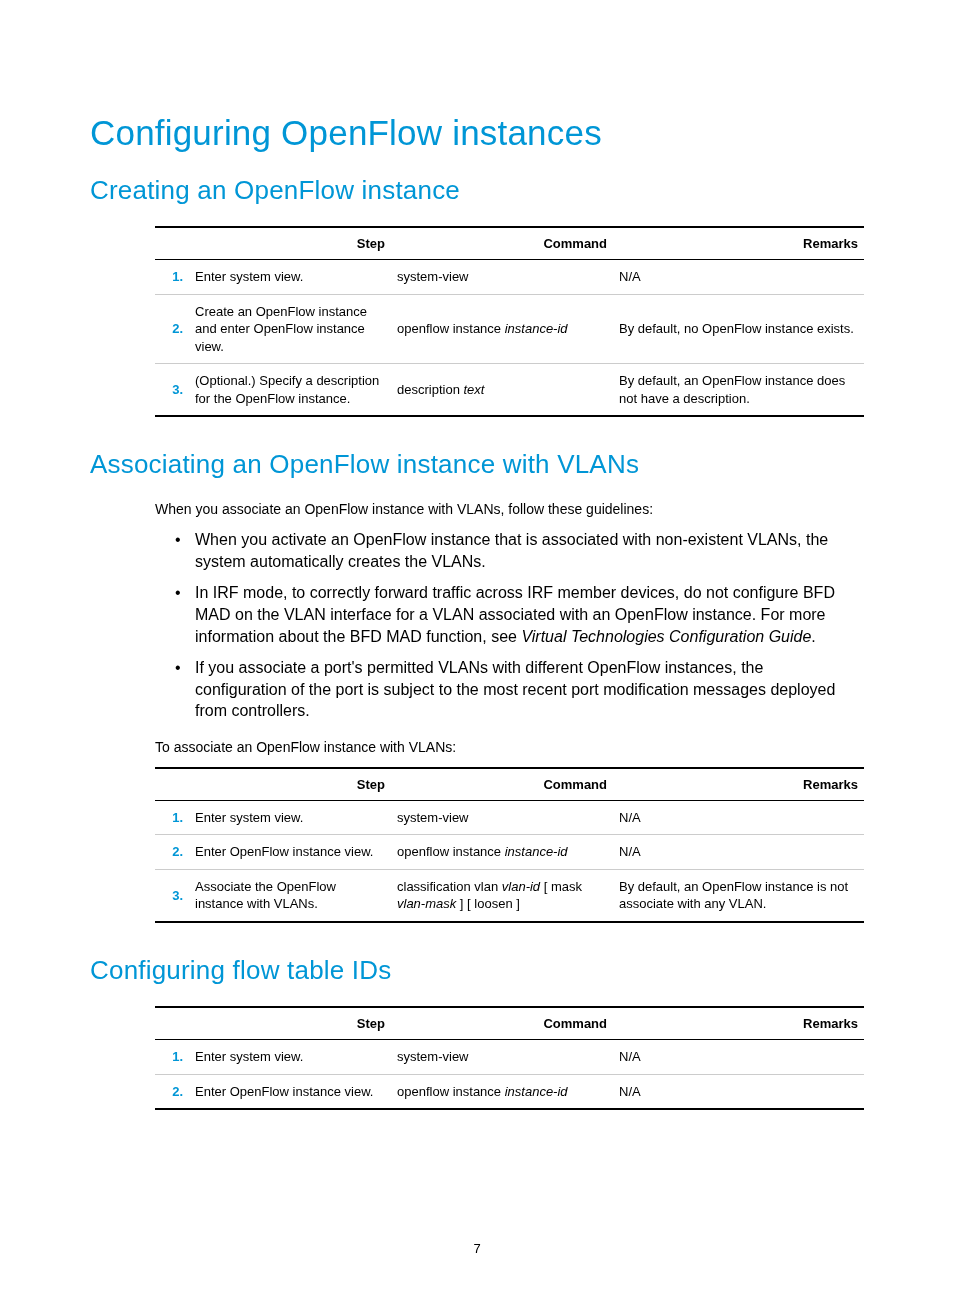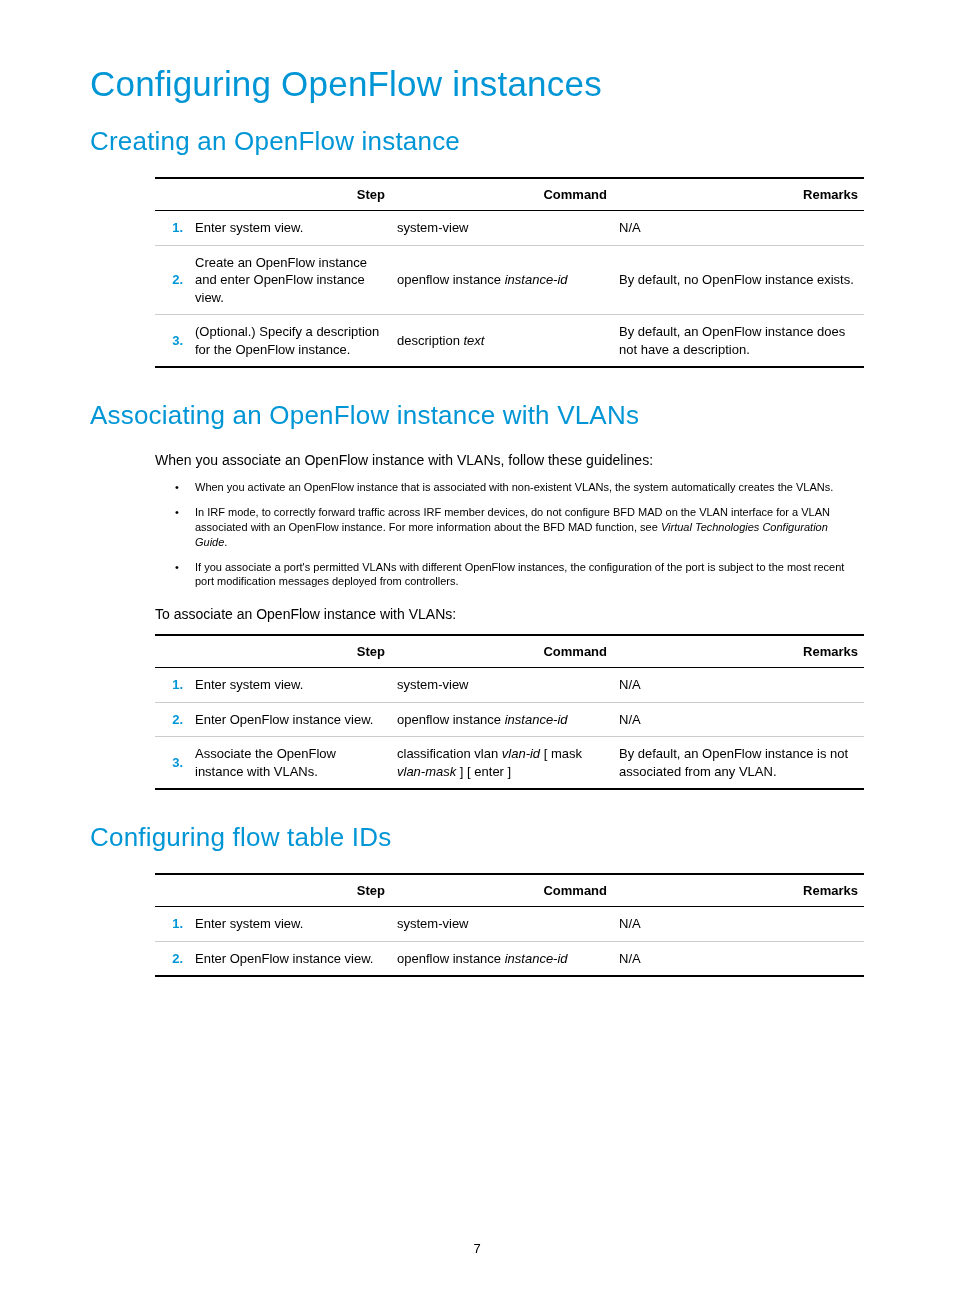--- a/index.html
+++ b/index.html
@@ -16,7 +16,7 @@
     height: 1296px;
     position: relative;
     box-sizing: border-box;
-    padding: 64px 90px 40px 90px;
+    padding: 113px 90px 40px 90px;
   }
   h1 {
     color: #0096d6;

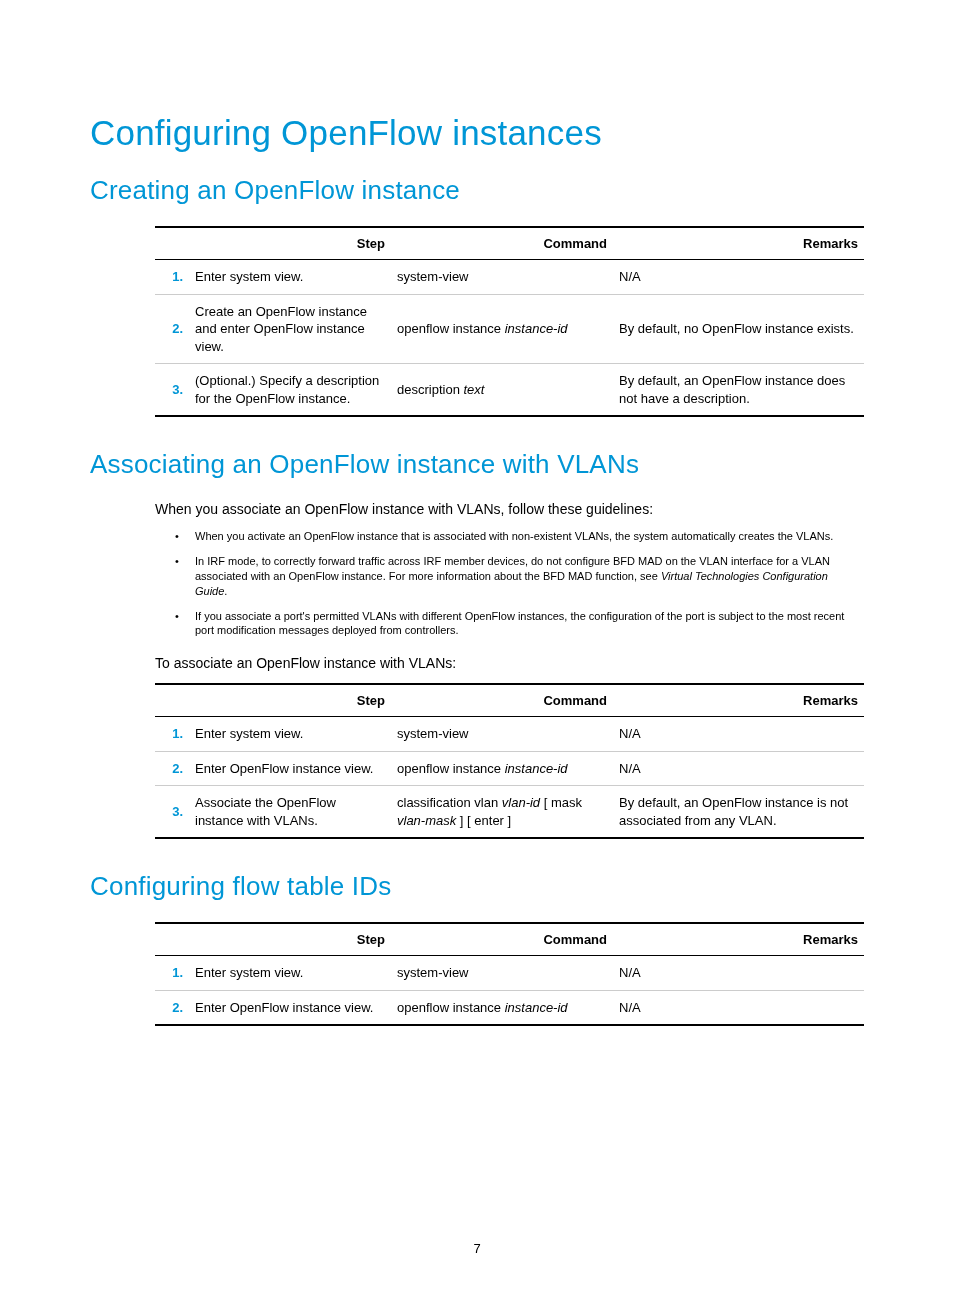--- a/index.html
+++ b/index.html
@@ -84,7 +84,7 @@
     position: relative;
     margin: 4px 12px 10px 0;
     line-height: 1.35;
-    font-size: 11px;
+    font-size: 16px;
   }
   ul.bullets li::before {
     content: "•";

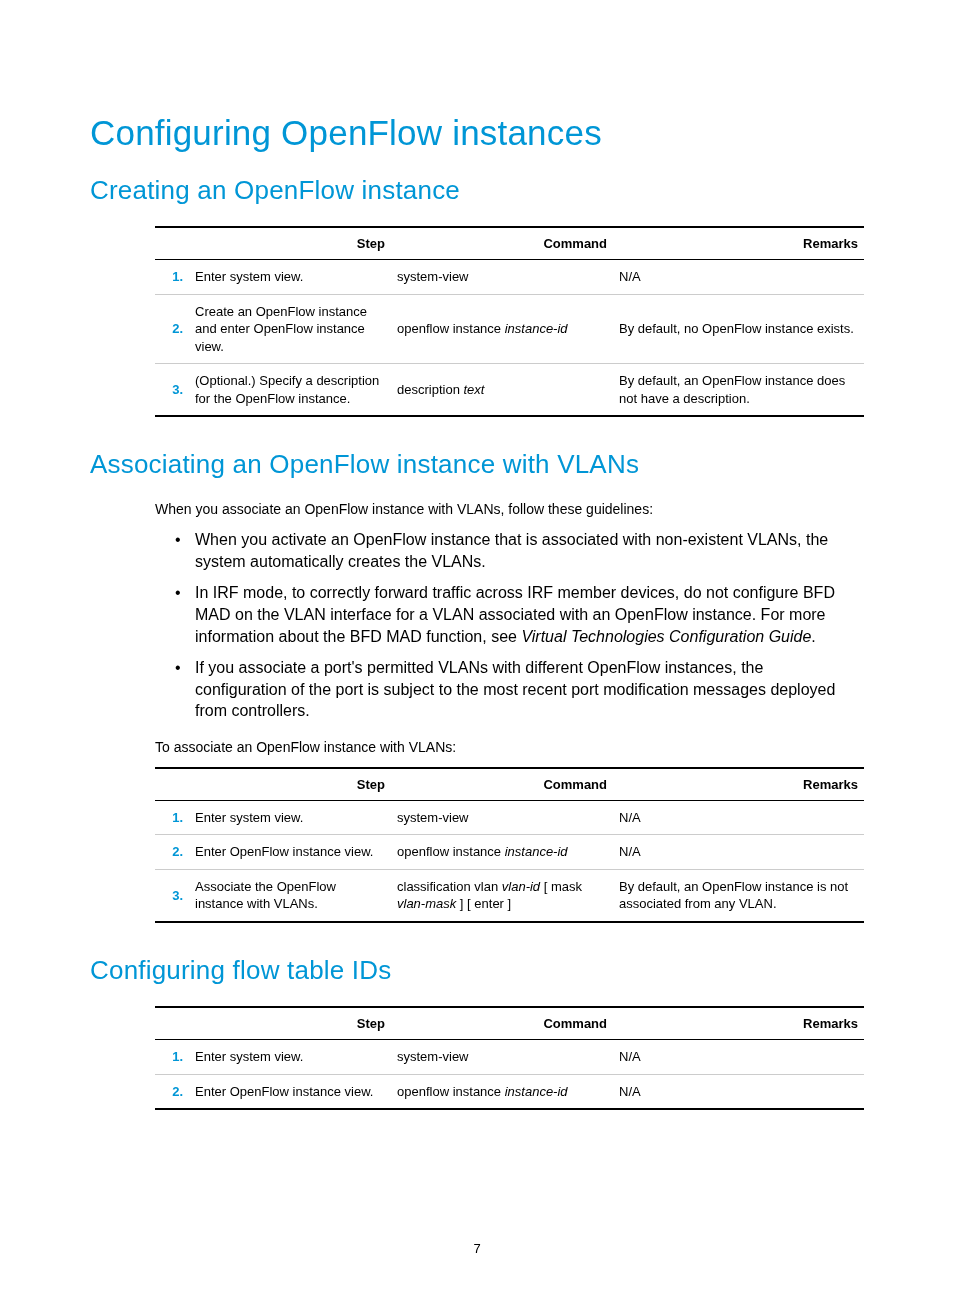--- a/index.html
+++ b/index.html
@@ -176,7 +176,7 @@
           <td class="stepnum">3.</td>
           <td class="stepdesc">Associate the OpenFlow instance with VLANs.</td>
           <td class="cmdcell"><b>classification vlan</b> <i>vlan-id</i> [ <b>mask</b> <i>vlan-mask</i> ] [ <b>enter</b> ]</td>
-          <td class="remarks">By default, an OpenFlow instance is not associated from any VLAN.</td>
+          <td class="remarks">By default, an OpenFlow instance is not associate with any VLAN.</td>
         </tr>
       </tbody>
     </table>

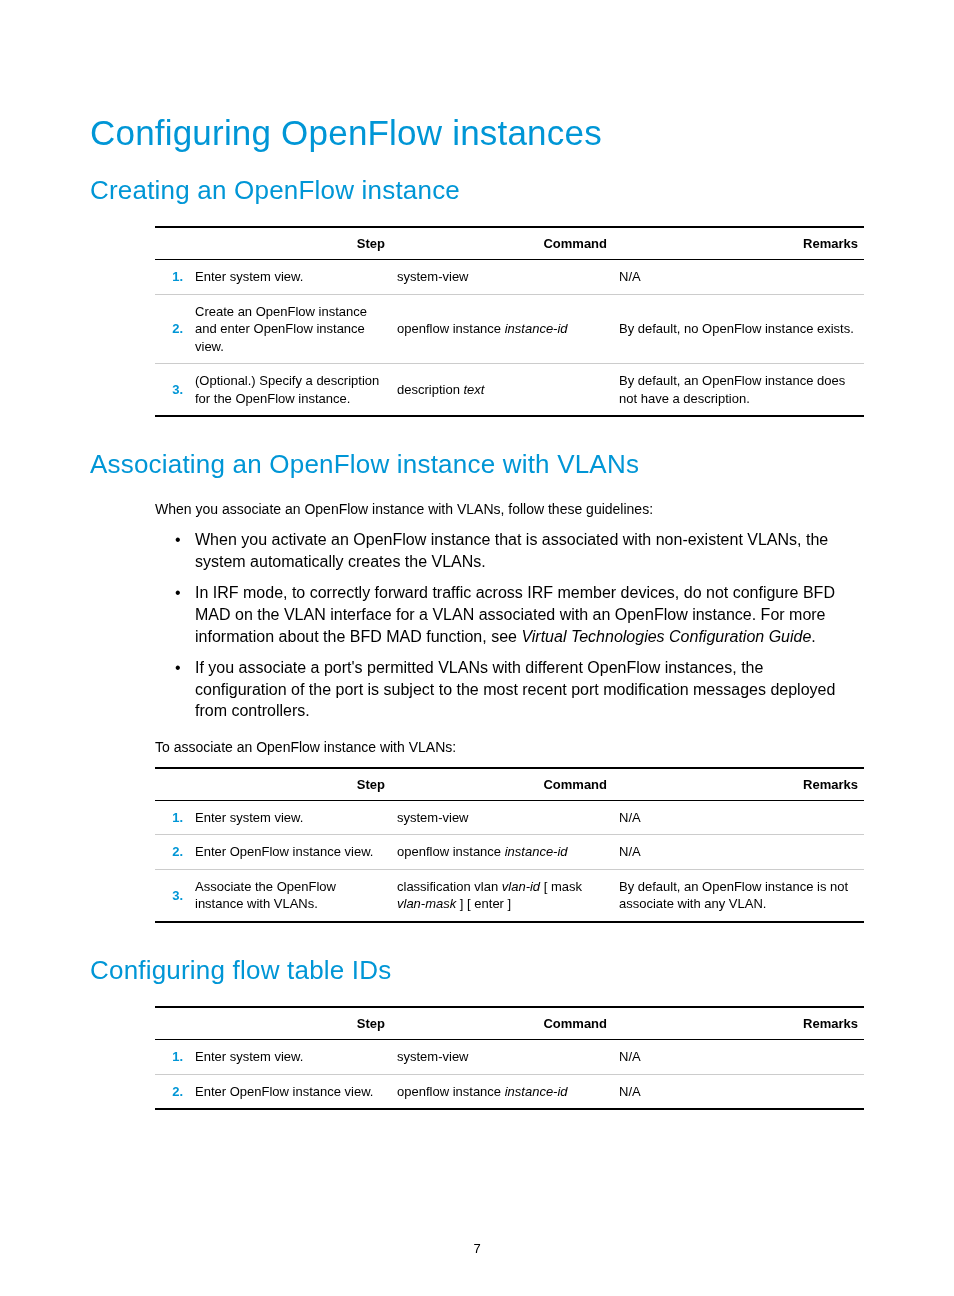--- a/index.html
+++ b/index.html
@@ -175,7 +175,7 @@
         <tr>
           <td class="stepnum">3.</td>
           <td class="stepdesc">Associate the OpenFlow instance with VLANs.</td>
-          <td class="cmdcell"><b>classification vlan</b> <i>vlan-id</i> [ <b>mask</b> <i>vlan-mask</i> ] [ <b>enter</b> ]</td>
+          <td class="cmdcell"><b>classification vlan</b> <i>vlan-id</i> [ <b>mask</b> <i>vlan-mask</i> ] [ <b>loosen</b> ]</td>
           <td class="remarks">By default, an OpenFlow instance is not associate with any VLAN.</td>
         </tr>
       </tbody>

